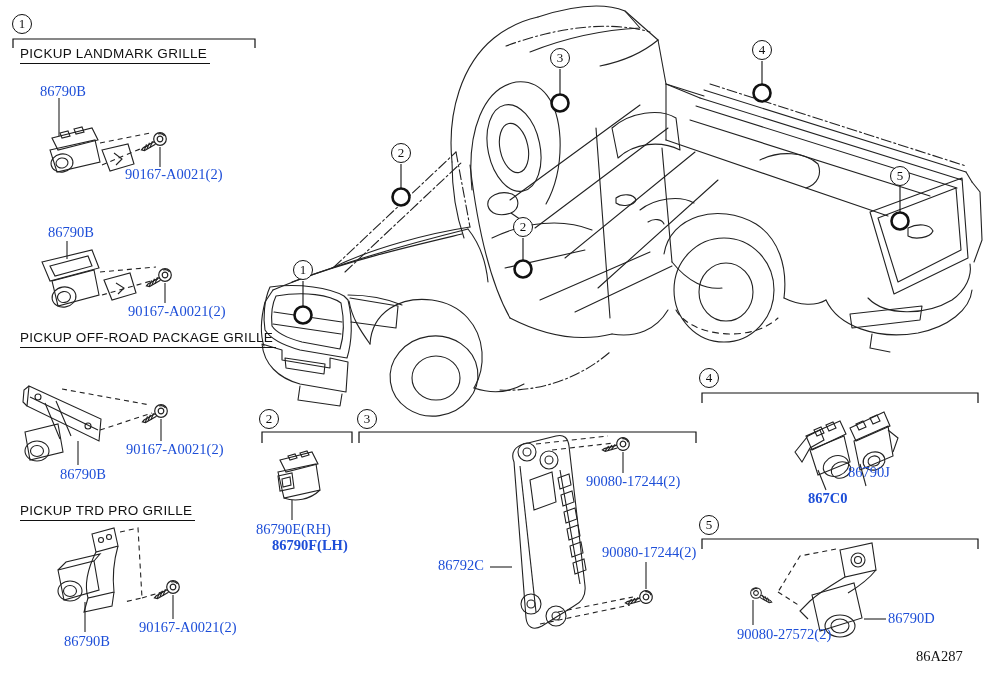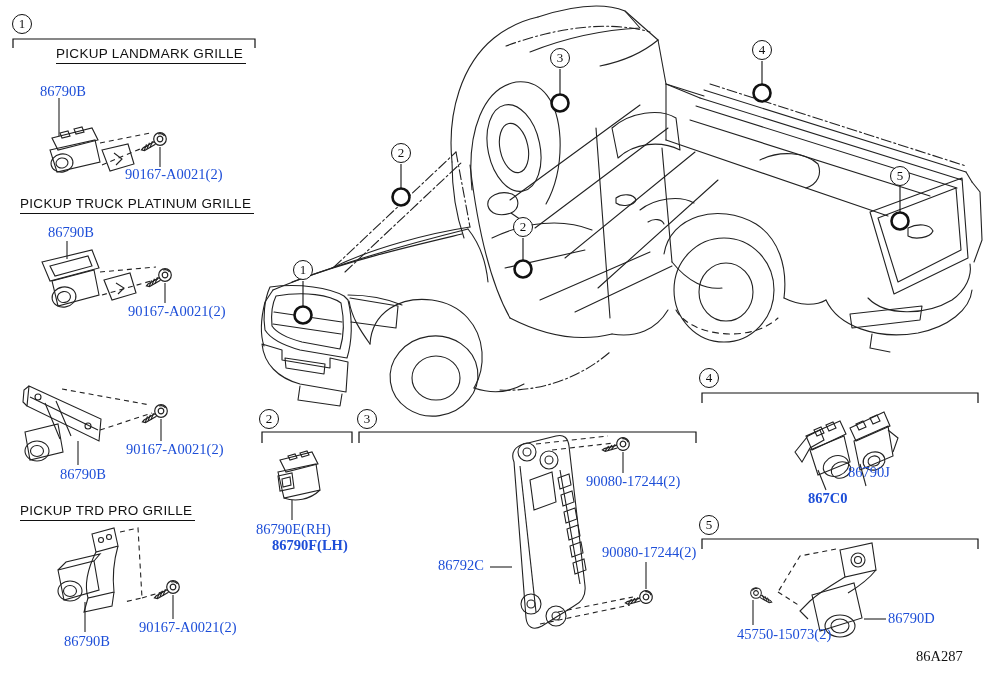--- a/index.html
+++ b/index.html
@@ -316,7 +316,7 @@
 <div class="callout" style="left:752px;top:40px;">4</div>
 <div class="callout" style="left:890px;top:166px;">5</div>
 
-<div class="header" style="left:20px;top:46px;margin-left:36px;">PICKUP LANDMARK GRILLE</div>
+<div class="header" style="left:20px;top:46px;">PICKUP LANDMARK GRILLE</div>
 <div class="header" style="left:20px;top:196px;">PICKUP TRUCK PLATINUM GRILLE</div>
 <div class="header" style="left:20px;top:503px;">PICKUP TRD PRO GRILLE</div>
 

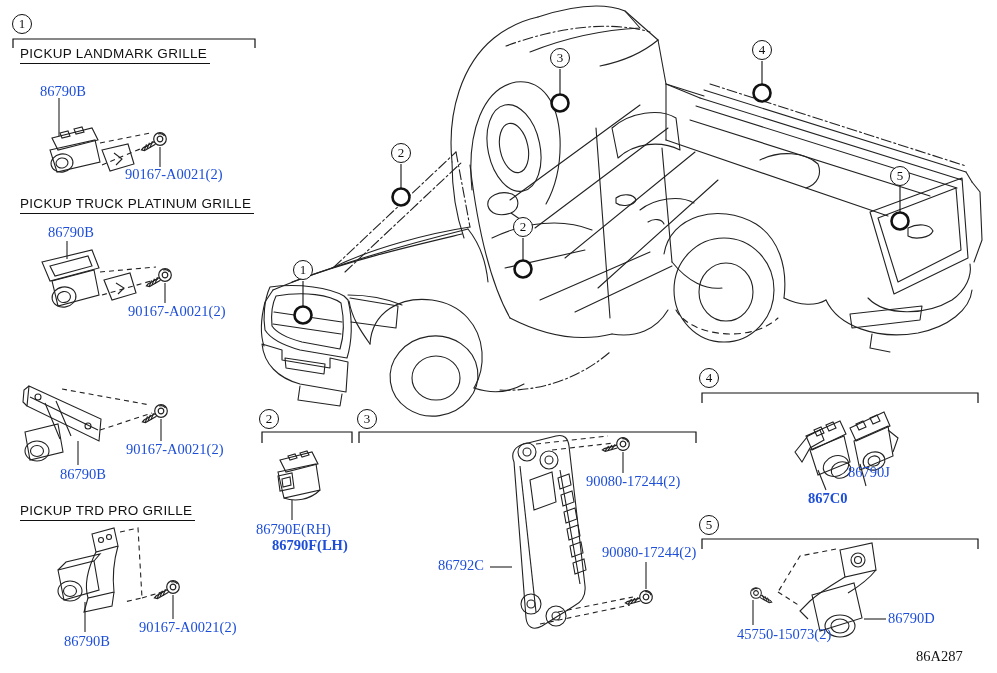--- a/index.html
+++ b/index.html
@@ -317,7 +317,6 @@
 <div class="callout" style="left:890px;top:166px;">5</div>
 
 <div class="header" style="left:20px;top:46px;">PICKUP LANDMARK GRILLE</div>
-<div class="header" style="left:20px;top:196px;">PICKUP TRUCK PLATINUM GRILLE</div>
 <div class="header" style="left:20px;top:503px;">PICKUP TRD PRO GRILLE</div>
 
 <div class="plabel" style="left:40px;top:83px;">86790B</div>

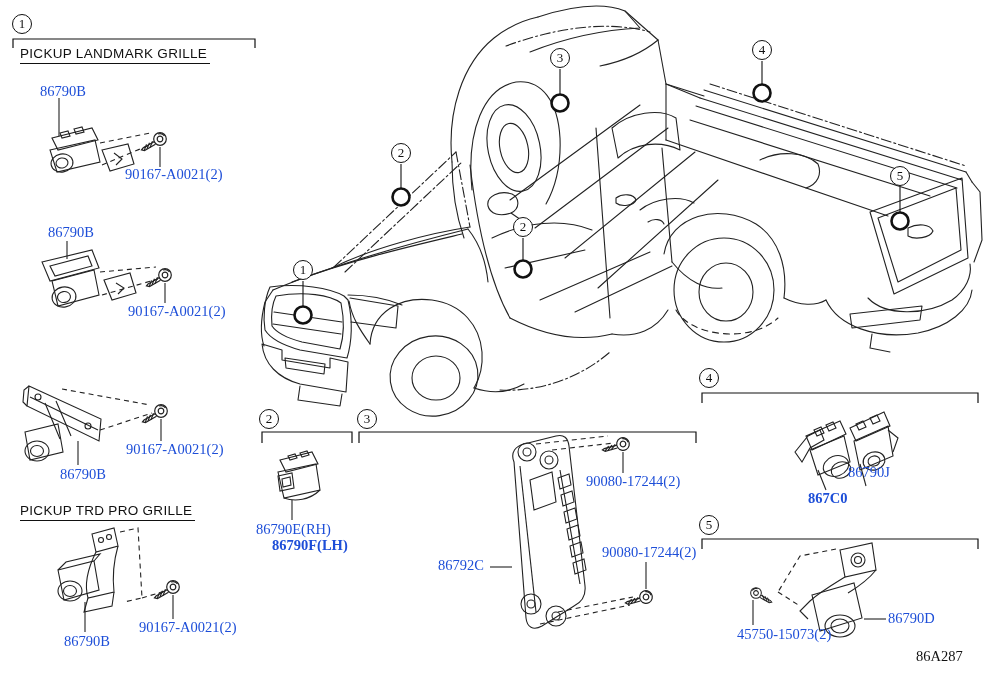--- a/index.html
+++ b/index.html
@@ -317,6 +317,7 @@
 <div class="callout" style="left:890px;top:166px;">5</div>
 
 <div class="header" style="left:20px;top:46px;">PICKUP LANDMARK GRILLE</div>
+<div class="header" style="left:20px;top:330px;">PICKUP OFF-ROAD PACKAGE GRILLE</div>
 <div class="header" style="left:20px;top:503px;">PICKUP TRD PRO GRILLE</div>
 
 <div class="plabel" style="left:40px;top:83px;">86790B</div>

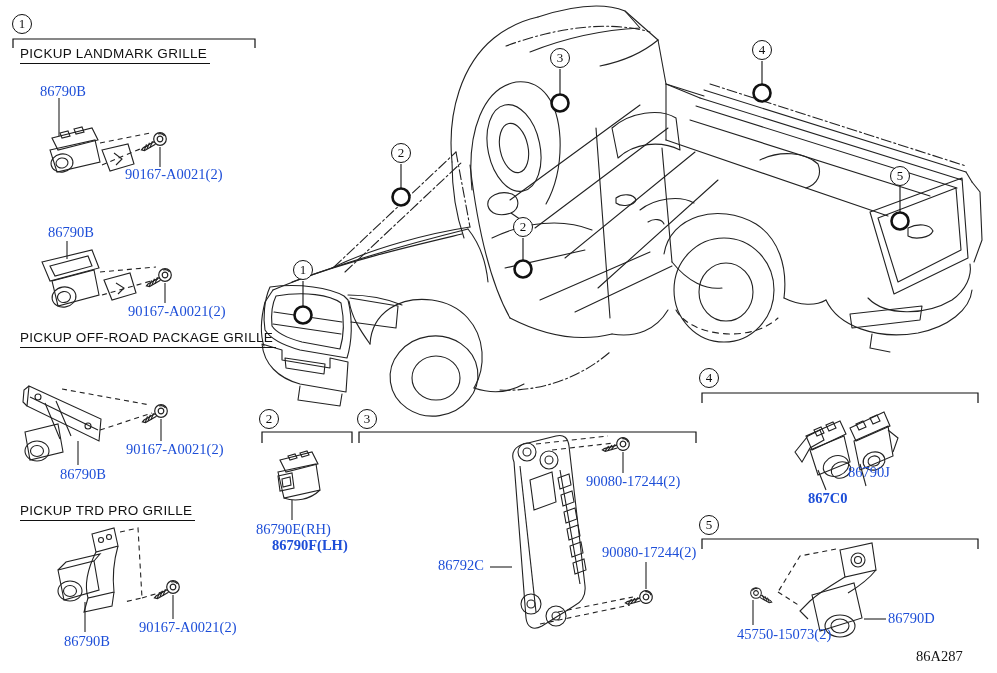--- a/index.html
+++ b/index.html
@@ -342,7 +342,7 @@
 <div class="plabel" style="left:808px;top:490px;font-weight:bold;">867C0</div>
 <div class="plabel" style="left:848px;top:464px;">86790J</div>
 
-<div class="plabel" style="left:737px;top:626px;">45750-15073(2)</div>
+<div class="plabel" style="left:737px;top:626px;">90080-27572(2)</div>
 <div class="plabel" style="left:888px;top:610px;">86790D</div>
 
 <div class="code" style="left:916px;top:648px;text-align:right;">86A287</div>

